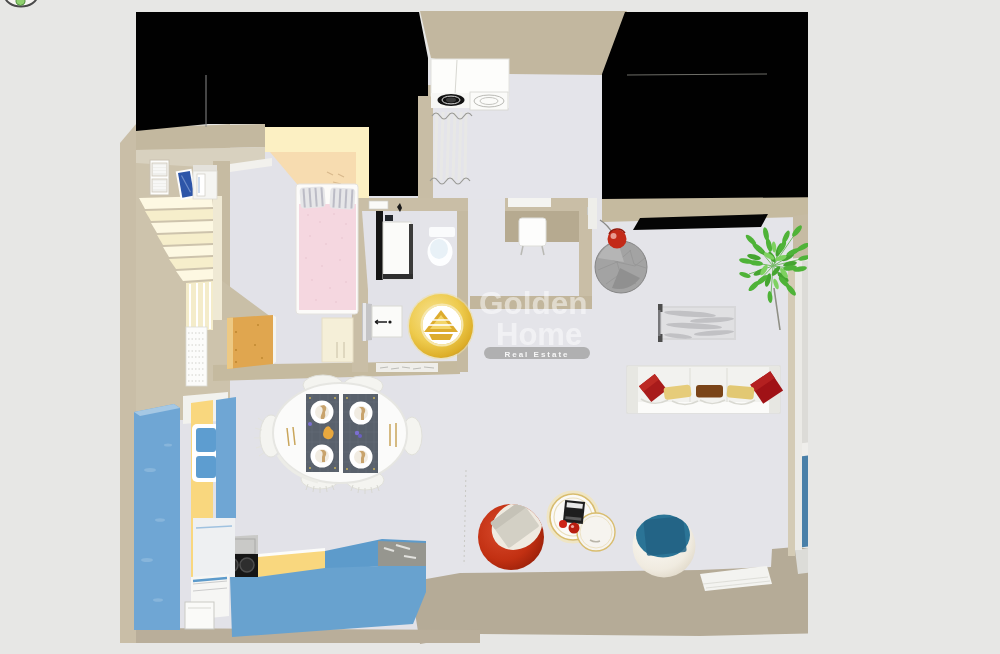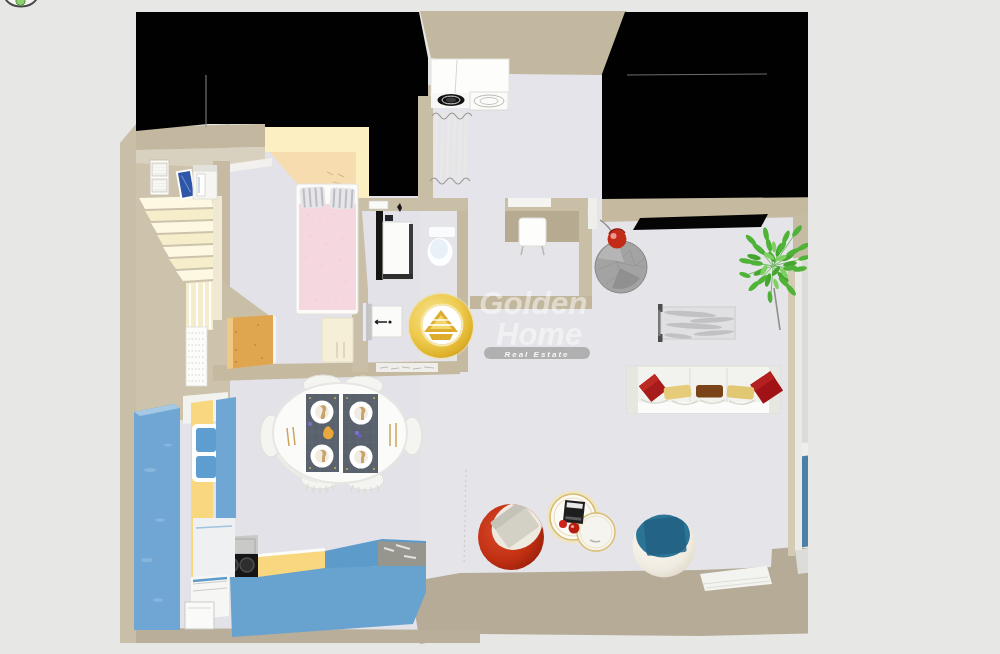--- a/index.html
+++ b/index.html
@@ -4,7 +4,7 @@
 <style>
   html,body{margin:0;padding:0;background:#e7e7e5;}
   #stage{position:relative;width:808px;height:654px;overflow:hidden;background:#0f766e;
-         font-family:"Liberation Sans", sans-serif;font-style:italic;}
+         font-family:"Liberation Sans", sans-serif;}
   svg{position:absolute;left:0;top:0;}
 </style>
 </head>

